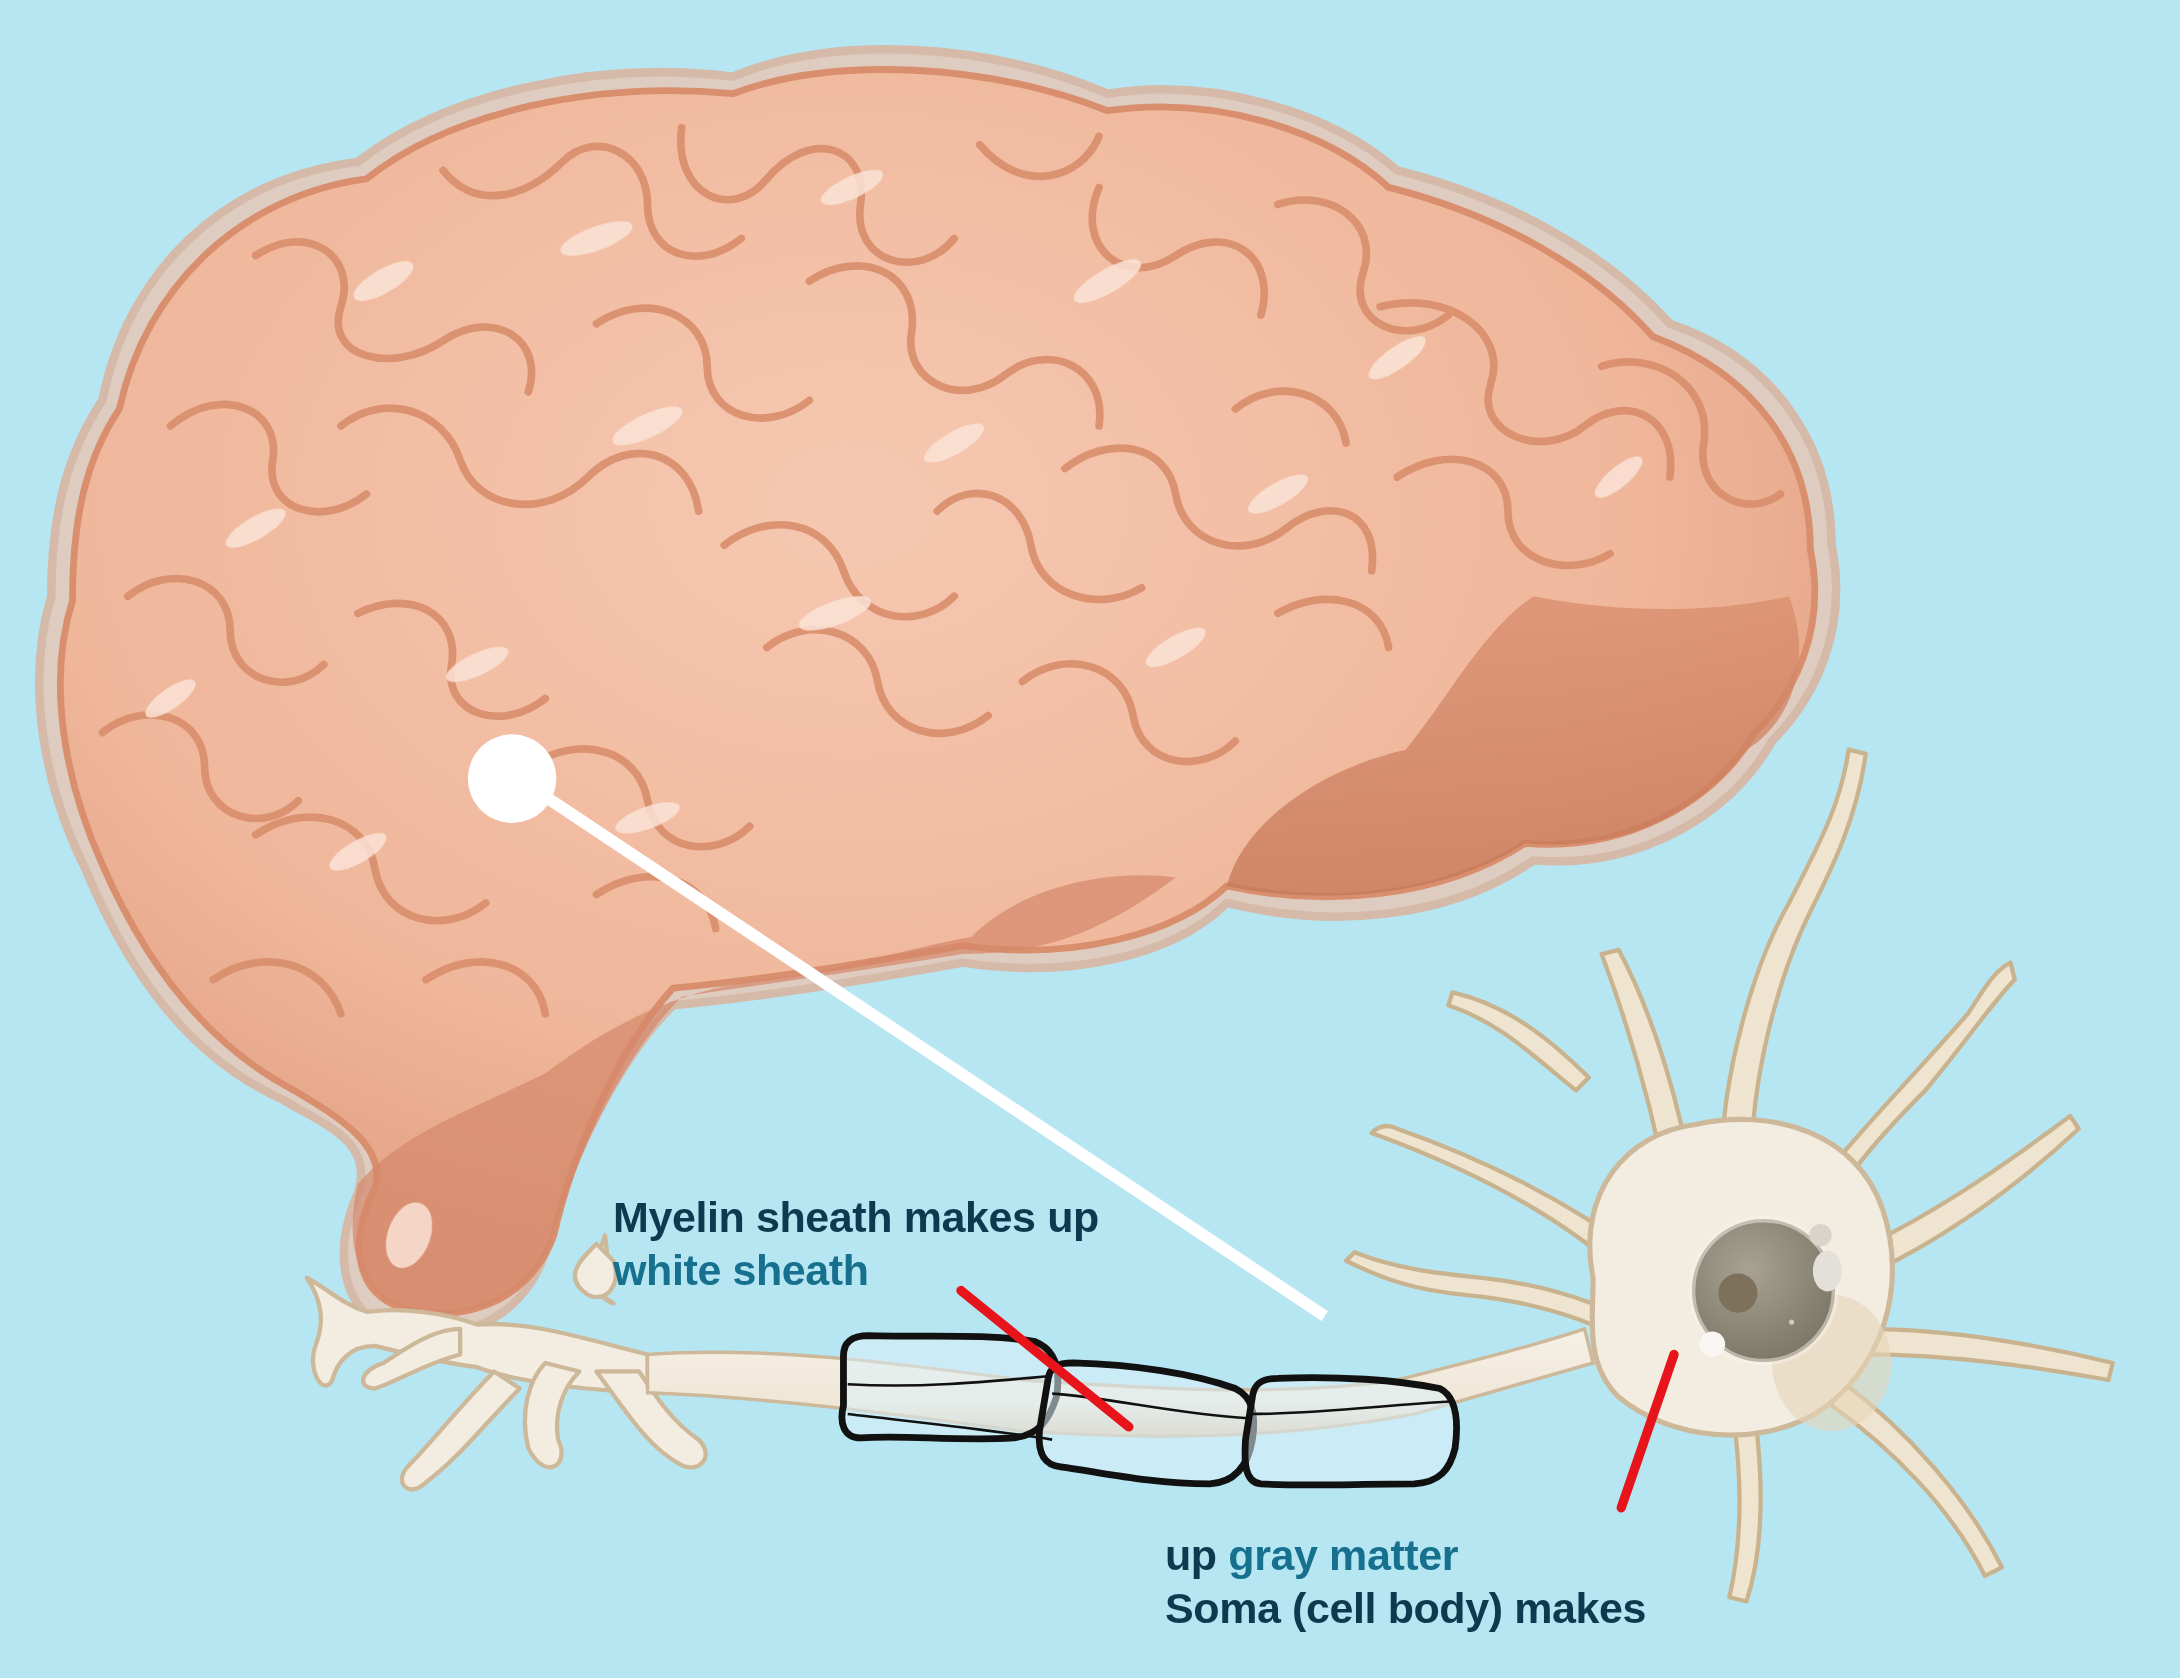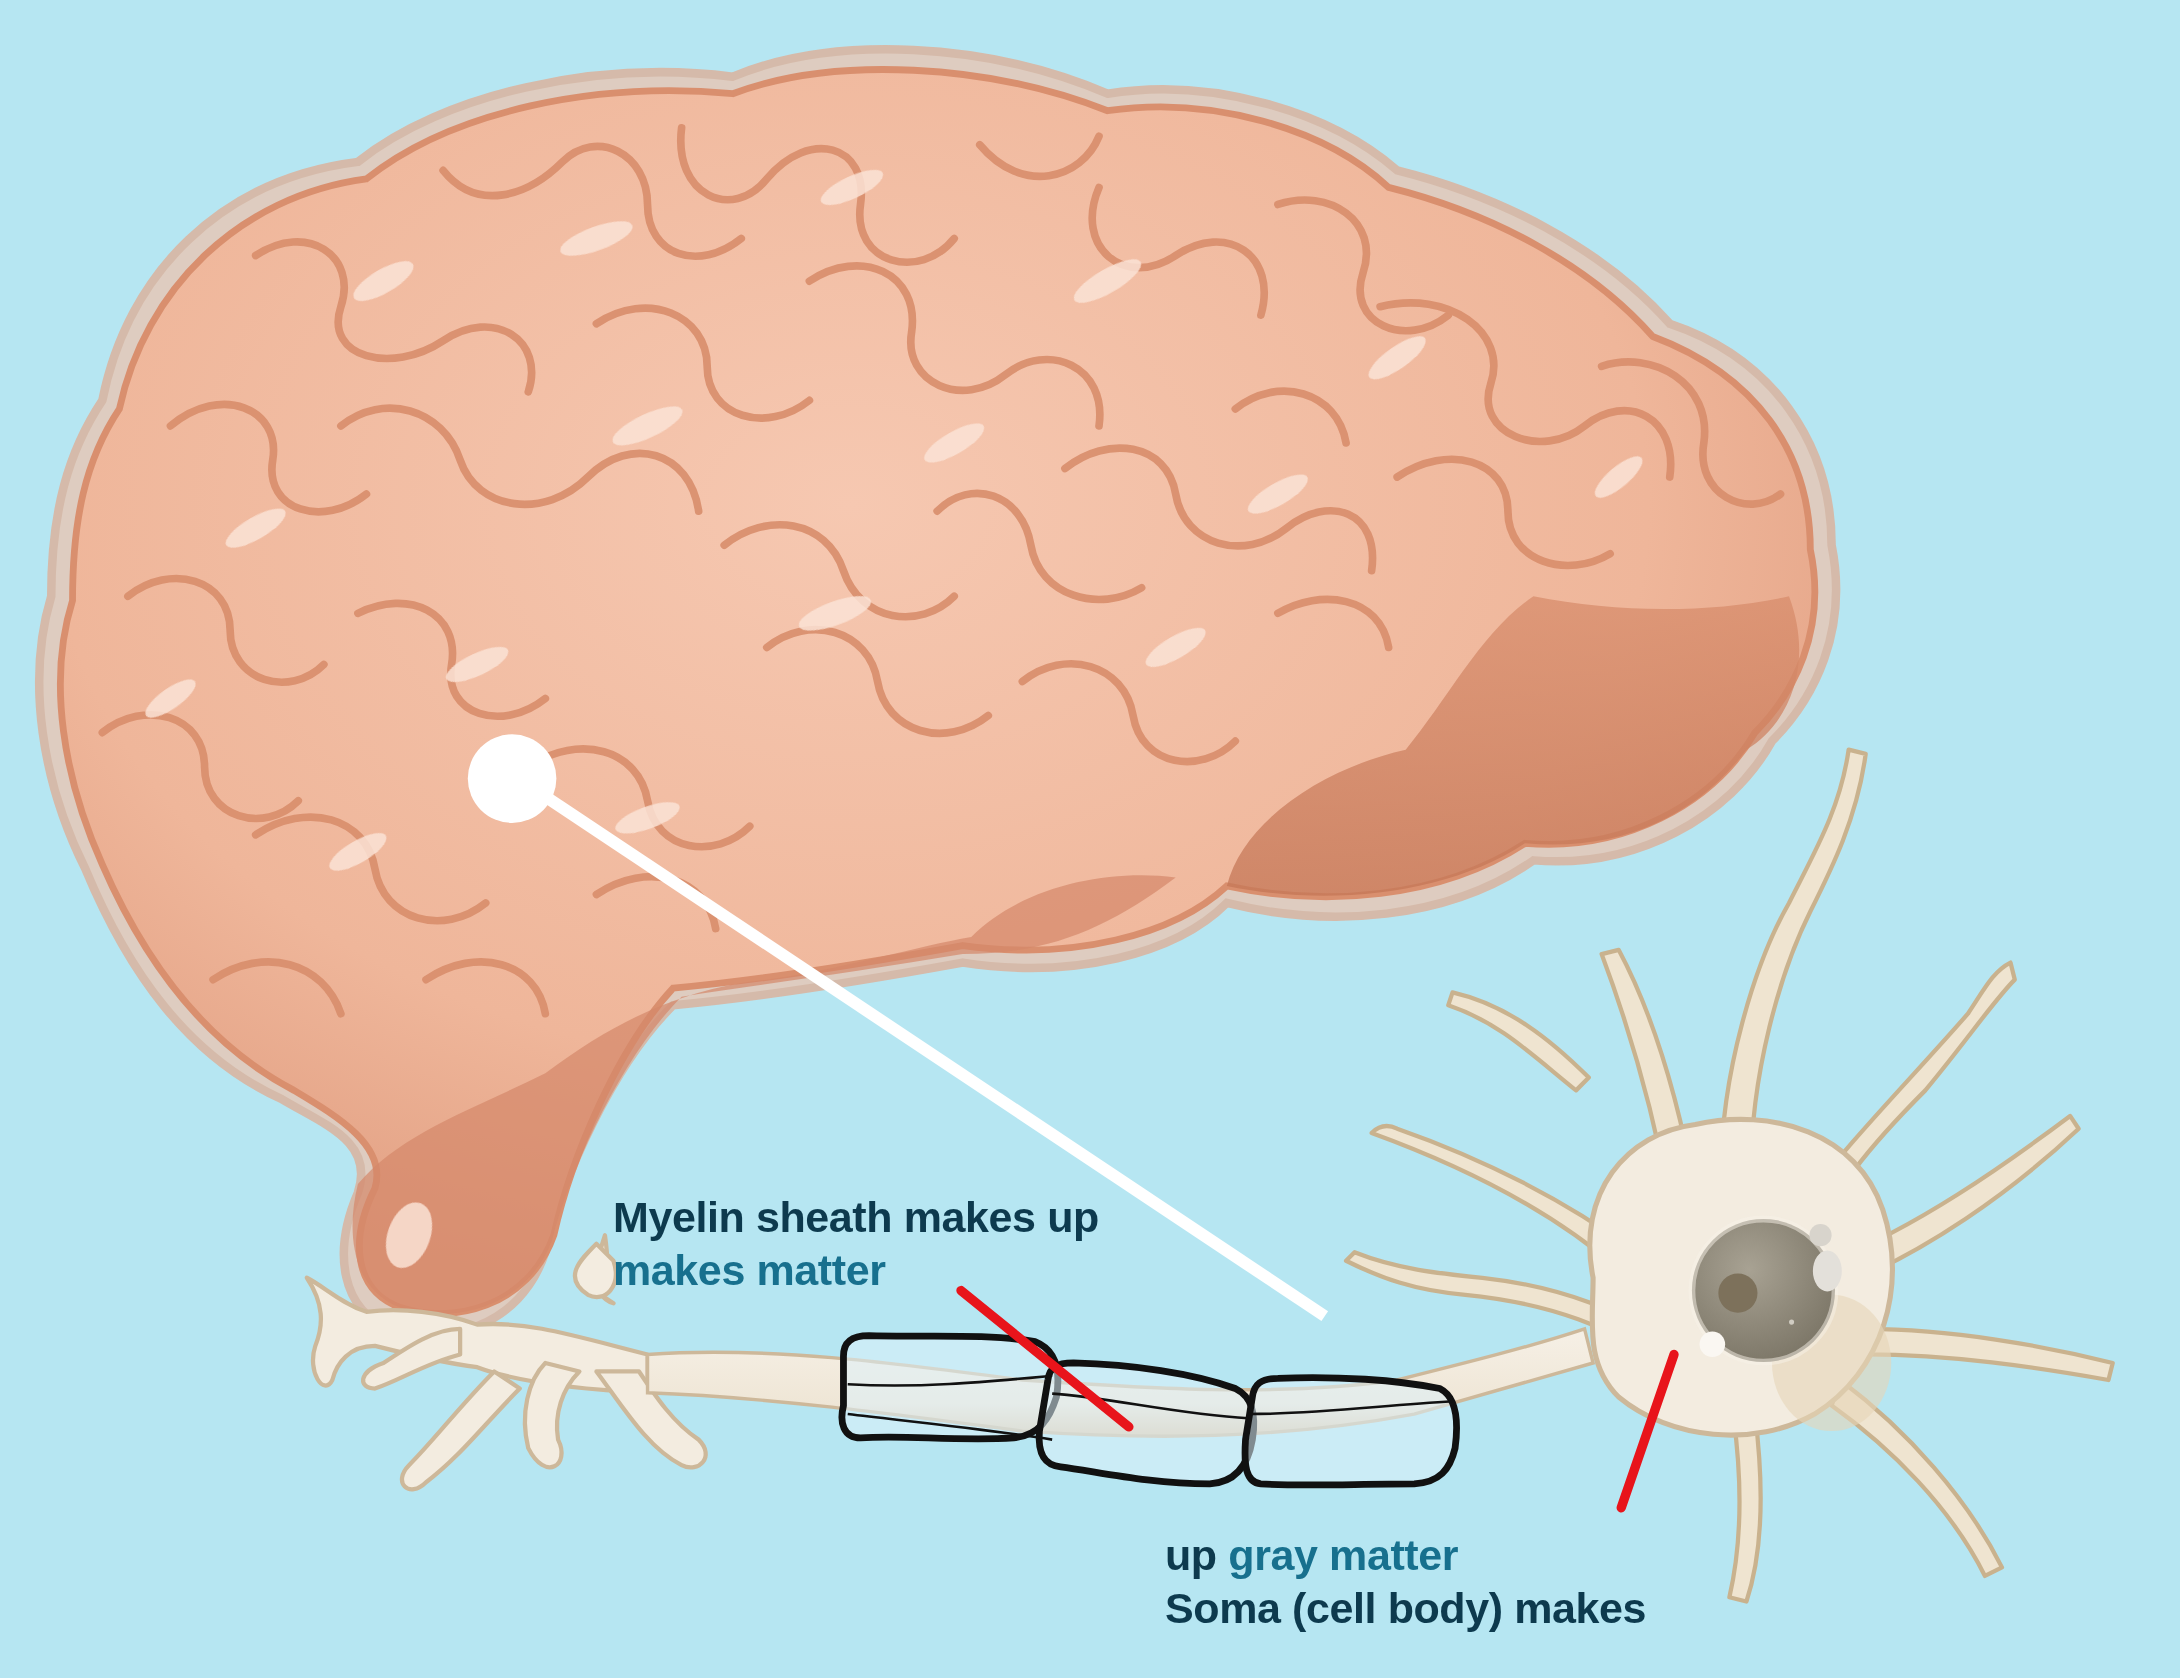--- a/index.html
+++ b/index.html
@@ -169,7 +169,7 @@
 
   <div class="label" id="label-myelin">
     <div>Myelin sheath makes up</div>
-    <div class="accent">makes matter</div>
+    <div class="accent">white sheath</div>
   </div>
 
   <div class="label" id="label-soma">

